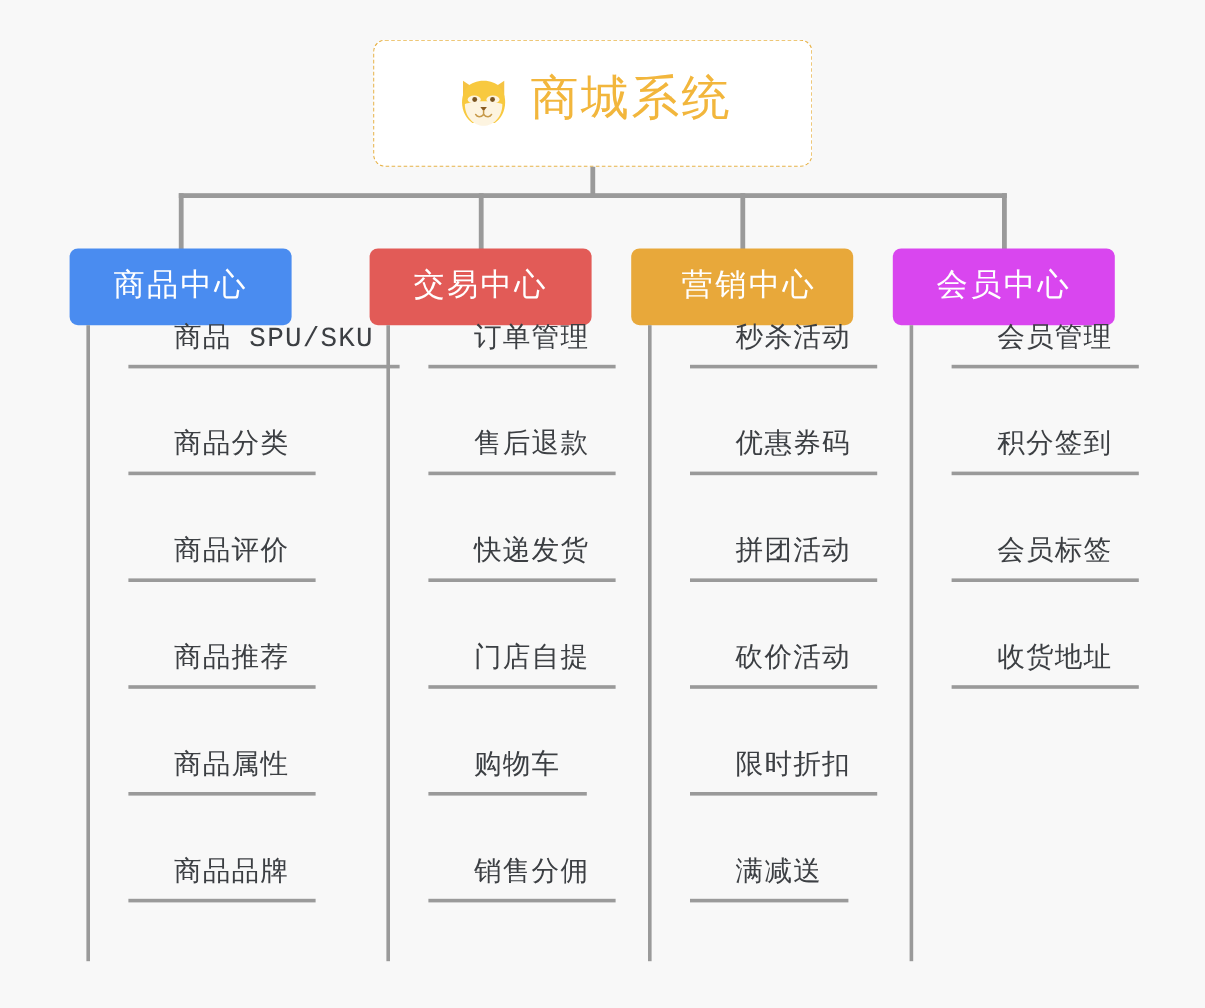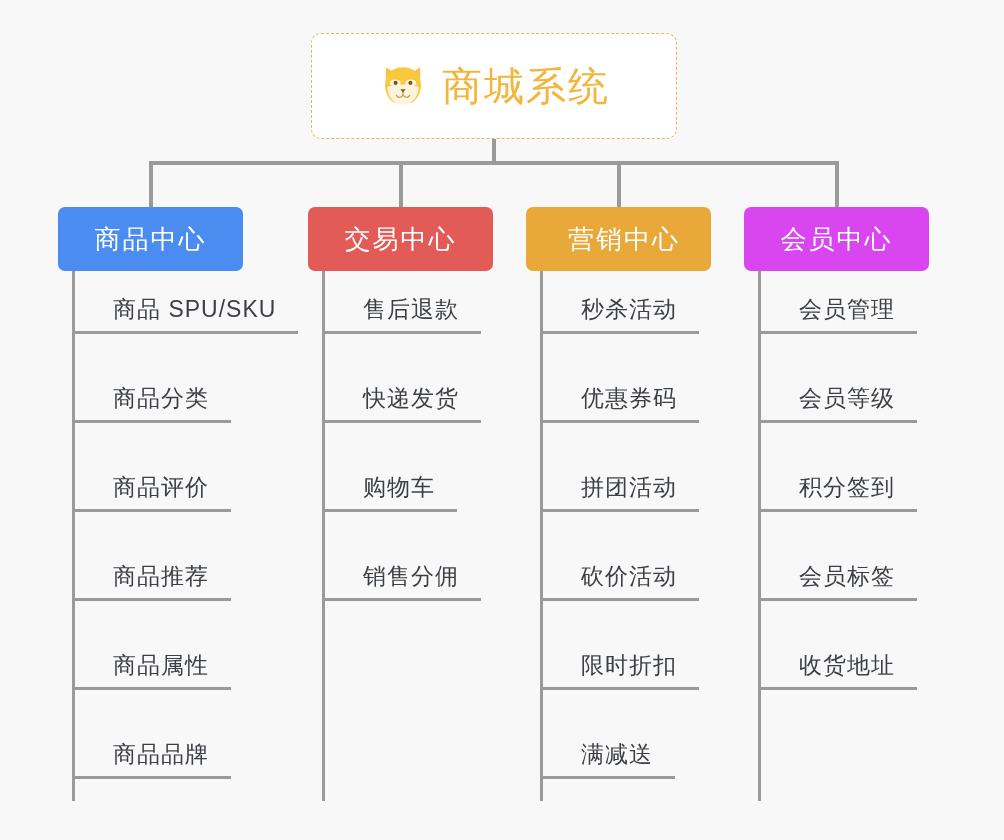--- a/index.html
+++ b/index.html
@@ -17,6 +17,7 @@
     position: relative;
     width: 900px;
     height: 840px;
+    font-family: Liberation Mono, monospace;
   }
 
   

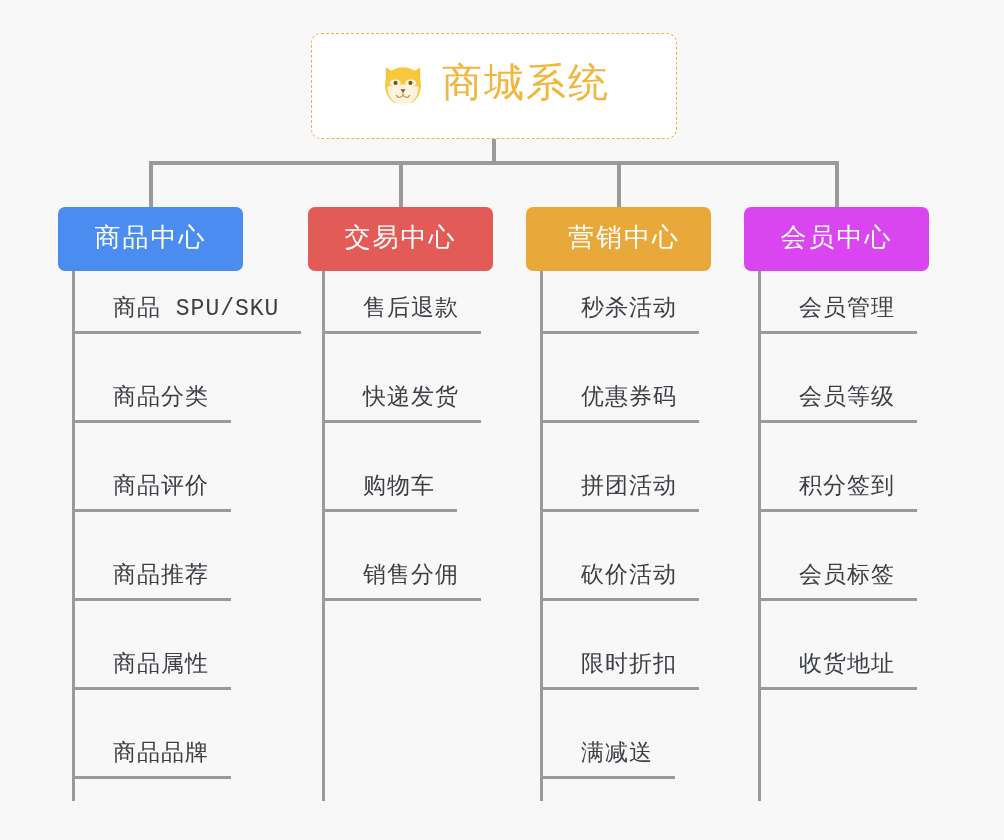--- a/index.html
+++ b/index.html
@@ -94,8 +94,9 @@
     height: 89px;
     box-sizing: border-box;
     display: flex;
-    align-items: center;
+    align-items: flex-start;
     justify-content: flex-start;
+    padding-left: 32px;
   }
   .leaf-text {
     display: inline-block;

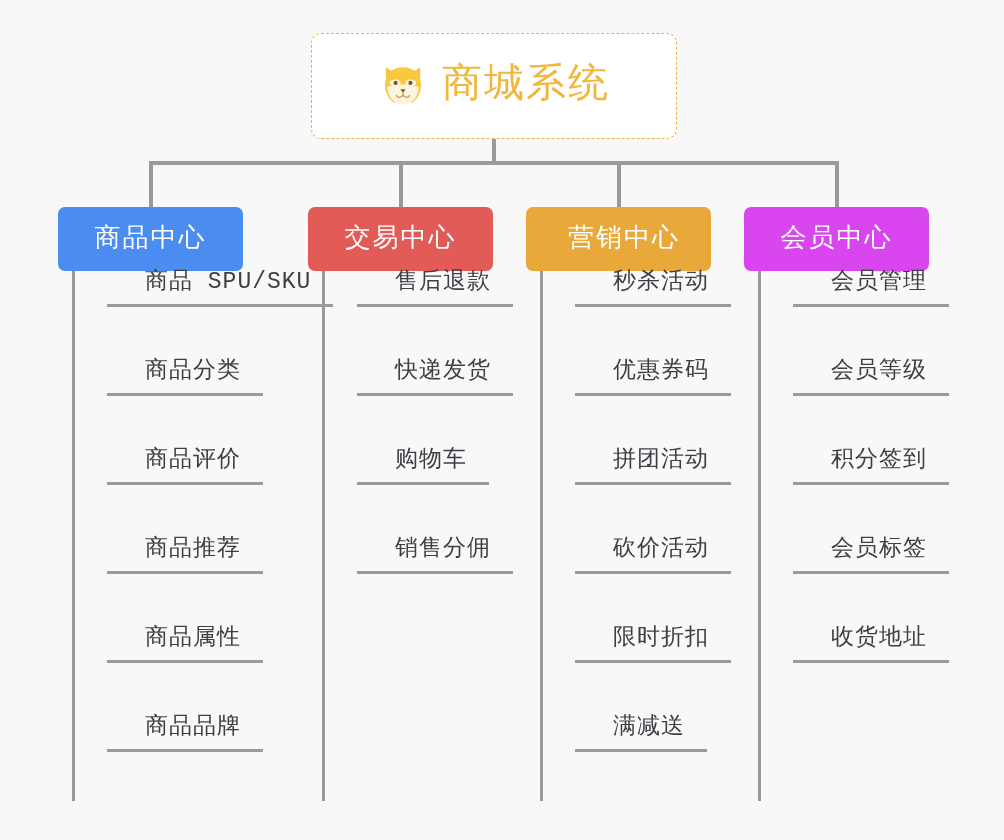--- a/index.html
+++ b/index.html
@@ -179,6 +179,9 @@
     </div>
     <div class="leaves">
       <div class="leaf">
+          <span class="leaf-text">订单管理</span>
+        </div>
+      <div class="leaf">
           <span class="leaf-text">售后退款</span>
         </div>
       <div class="leaf">

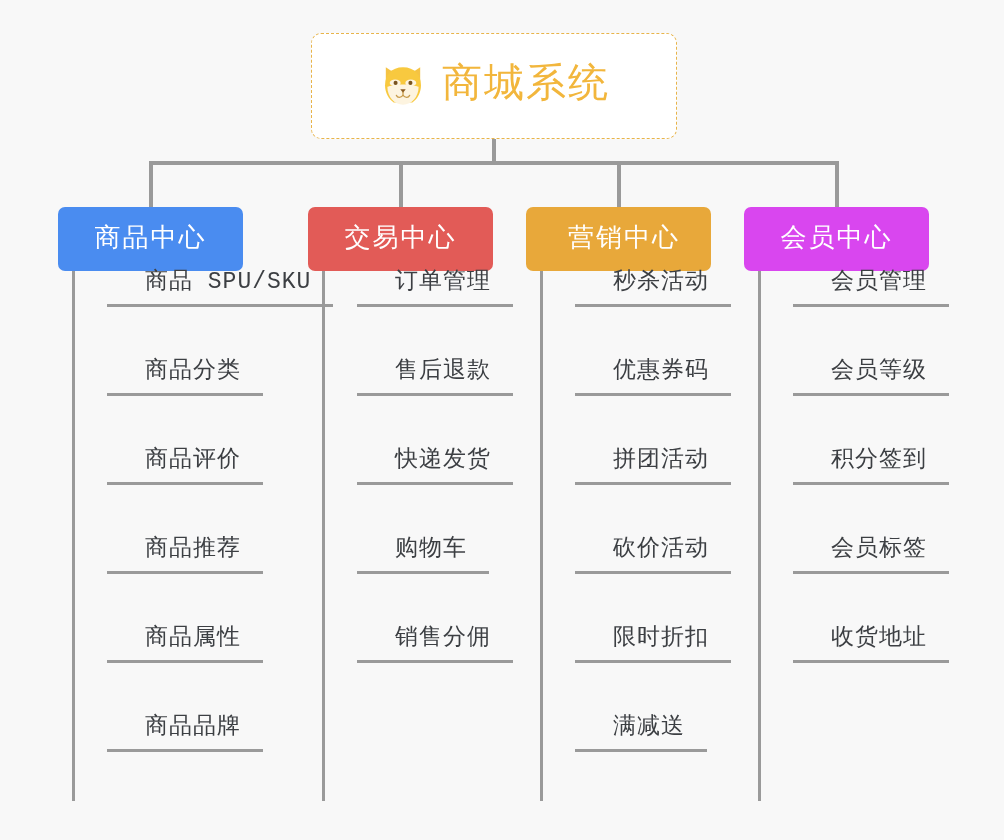--- a/index.html
+++ b/index.html
@@ -231,9 +231,6 @@
           <span class="leaf-text">会员管理</span>
         </div>
       <div class="leaf">
-          <span class="leaf-text">会员等级</span>
-        </div>
-      <div class="leaf">
           <span class="leaf-text">积分签到</span>
         </div>
       <div class="leaf">

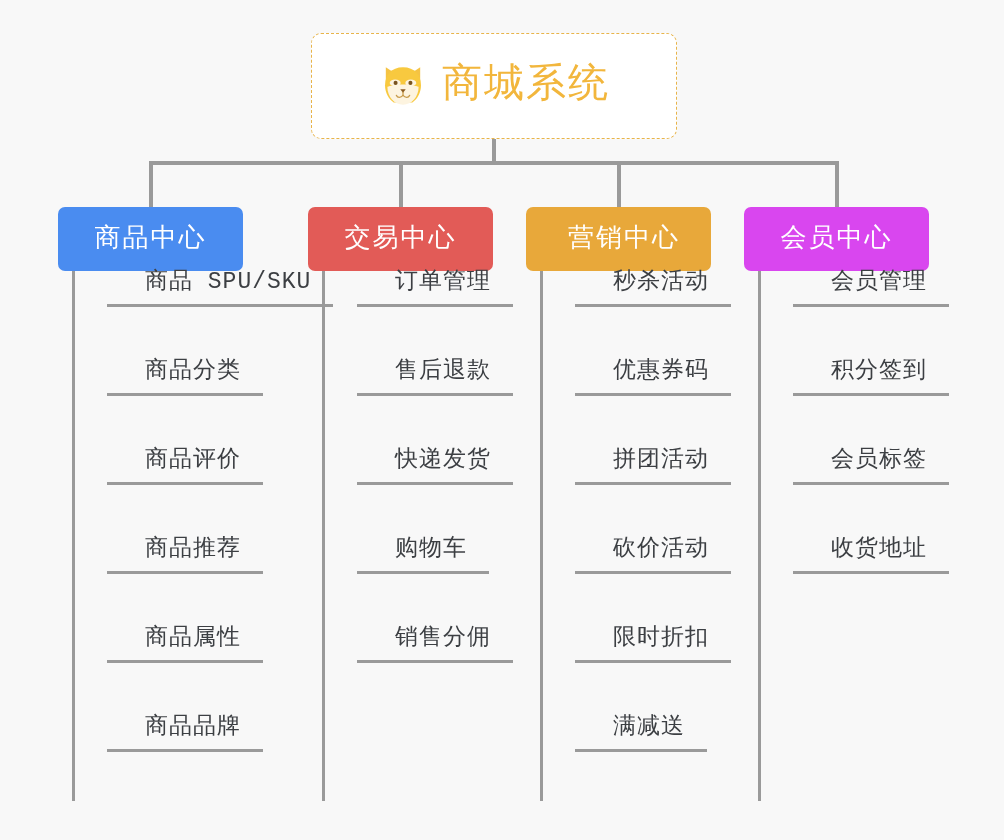--- a/index.html
+++ b/index.html
@@ -188,6 +188,9 @@
           <span class="leaf-text">快递发货</span>
         </div>
       <div class="leaf">
+          <span class="leaf-text">门店自提</span>
+        </div>
+      <div class="leaf">
           <span class="leaf-text">购物车</span>
         </div>
       <div class="leaf">

